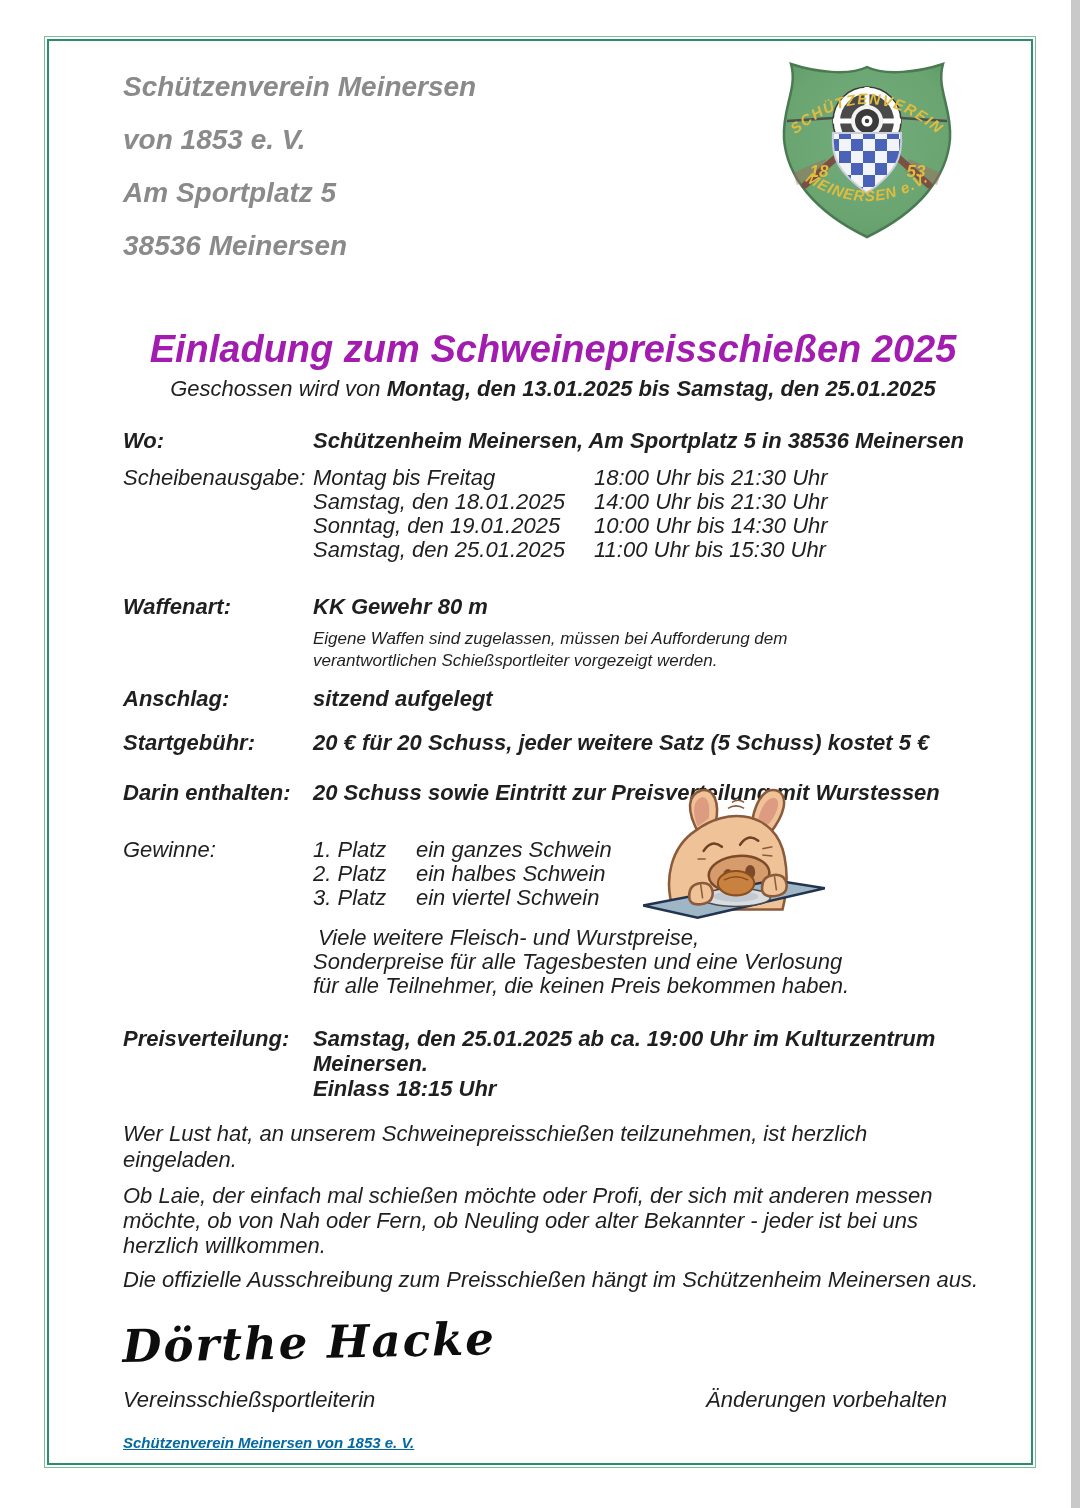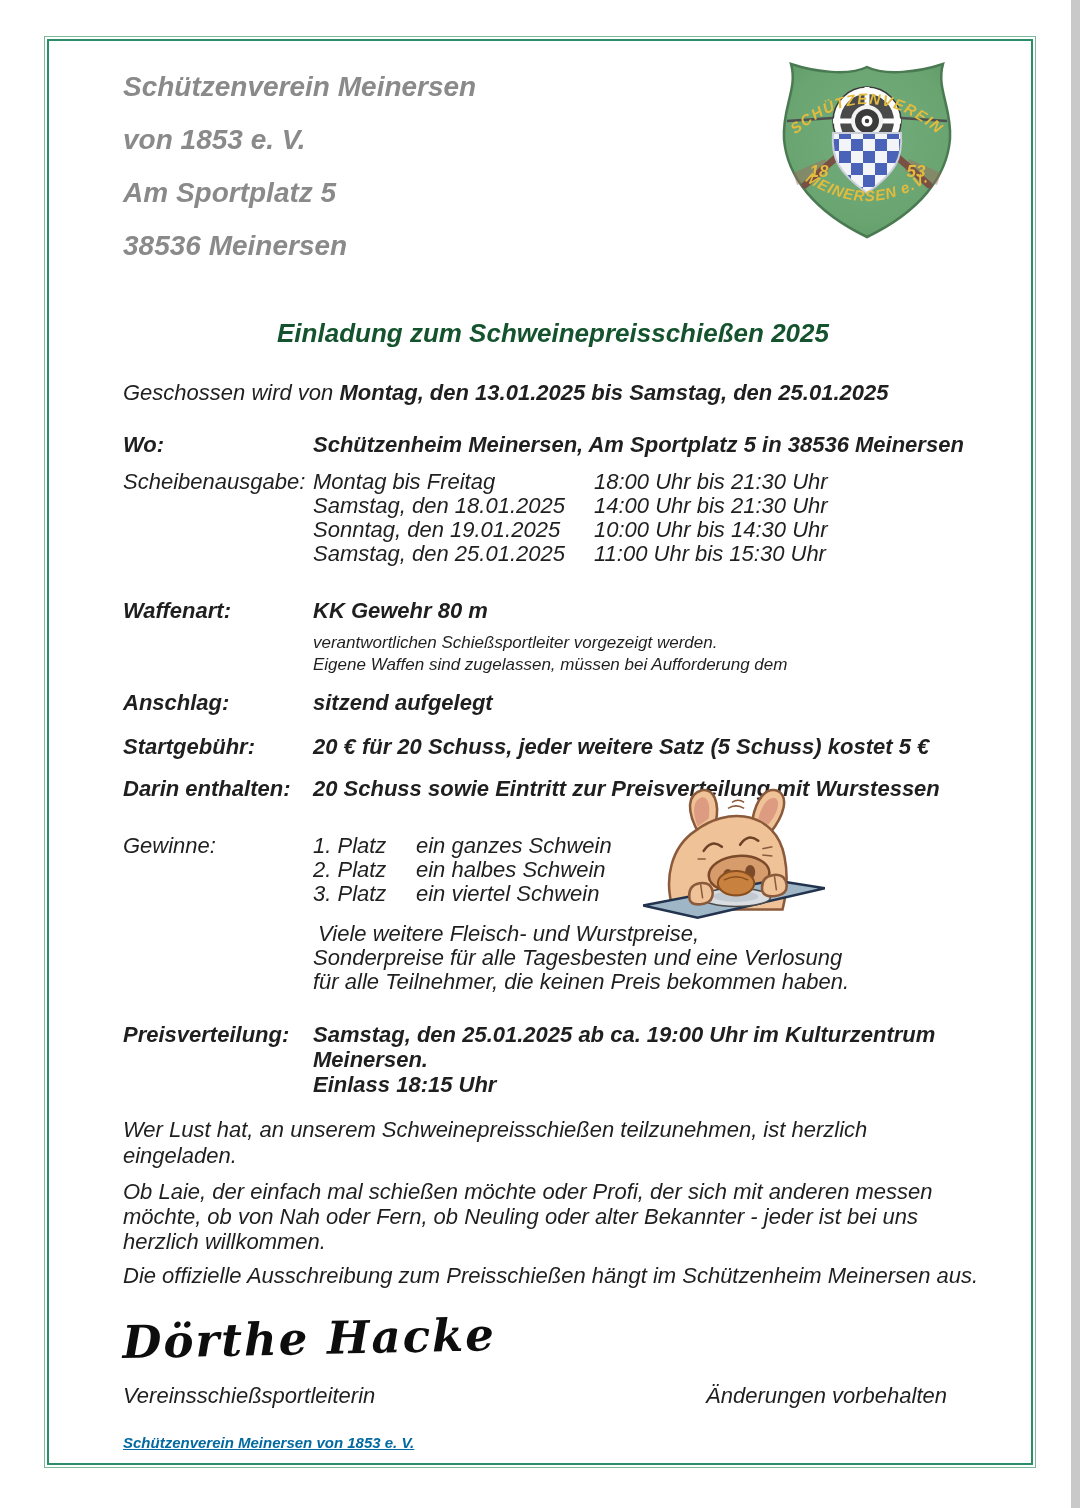--- a/index.html
+++ b/index.html
@@ -28,7 +28,7 @@
   
   .crest { position:absolute; left:644px; top:18px; width:200px; height:192px; }
   
-  .title { margin-top:44px; text-align:center; font-weight:bold; font-size:26px; line-height:34px; color:#14532d; }
+  .title { margin-top:60px; text-align:center; font-weight:bold; font-size:38px; line-height:34px; color:#a21caf; }
   .intro { margin-top:30px; }
   .intro b { font-weight:bold; }
   

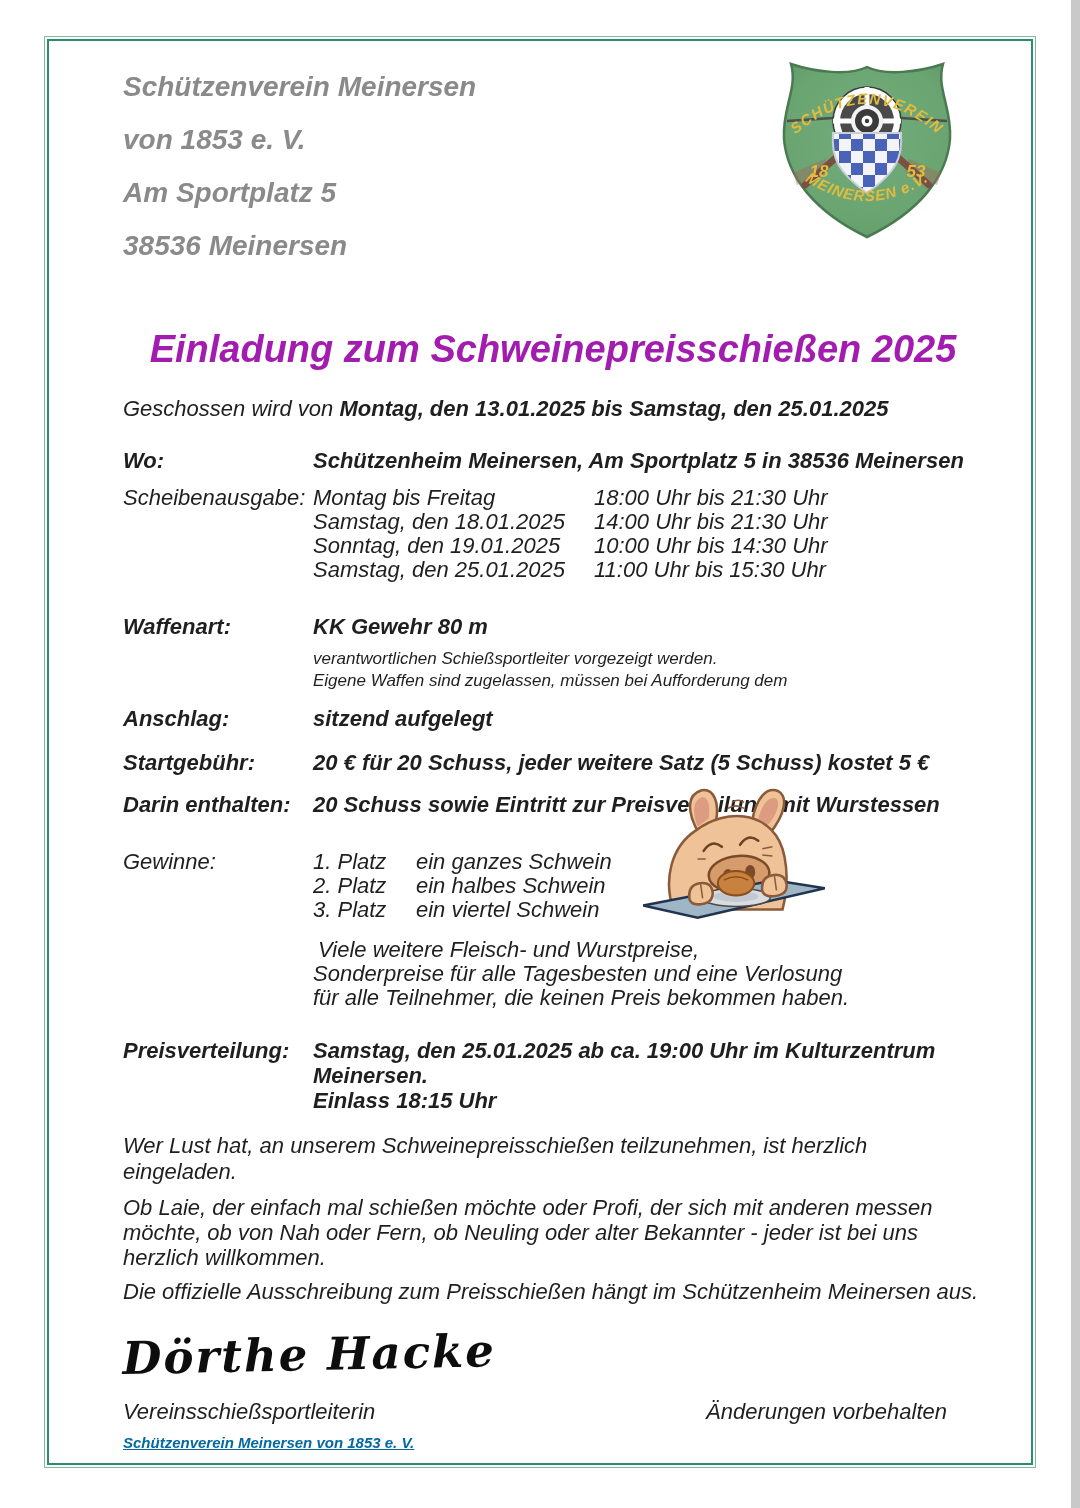--- a/index.html
+++ b/index.html
@@ -29,7 +29,7 @@
   .crest { position:absolute; left:644px; top:18px; width:200px; height:192px; }
   
   .title { margin-top:60px; text-align:center; font-weight:bold; font-size:38px; line-height:34px; color:#a21caf; }
-  .intro { margin-top:30px; }
+  .intro { margin-top:10px;text-align:center; }
   .intro b { font-weight:bold; }
   
   .row  { display:grid; grid-template-columns:190px 1fr;font-weight:bold; }

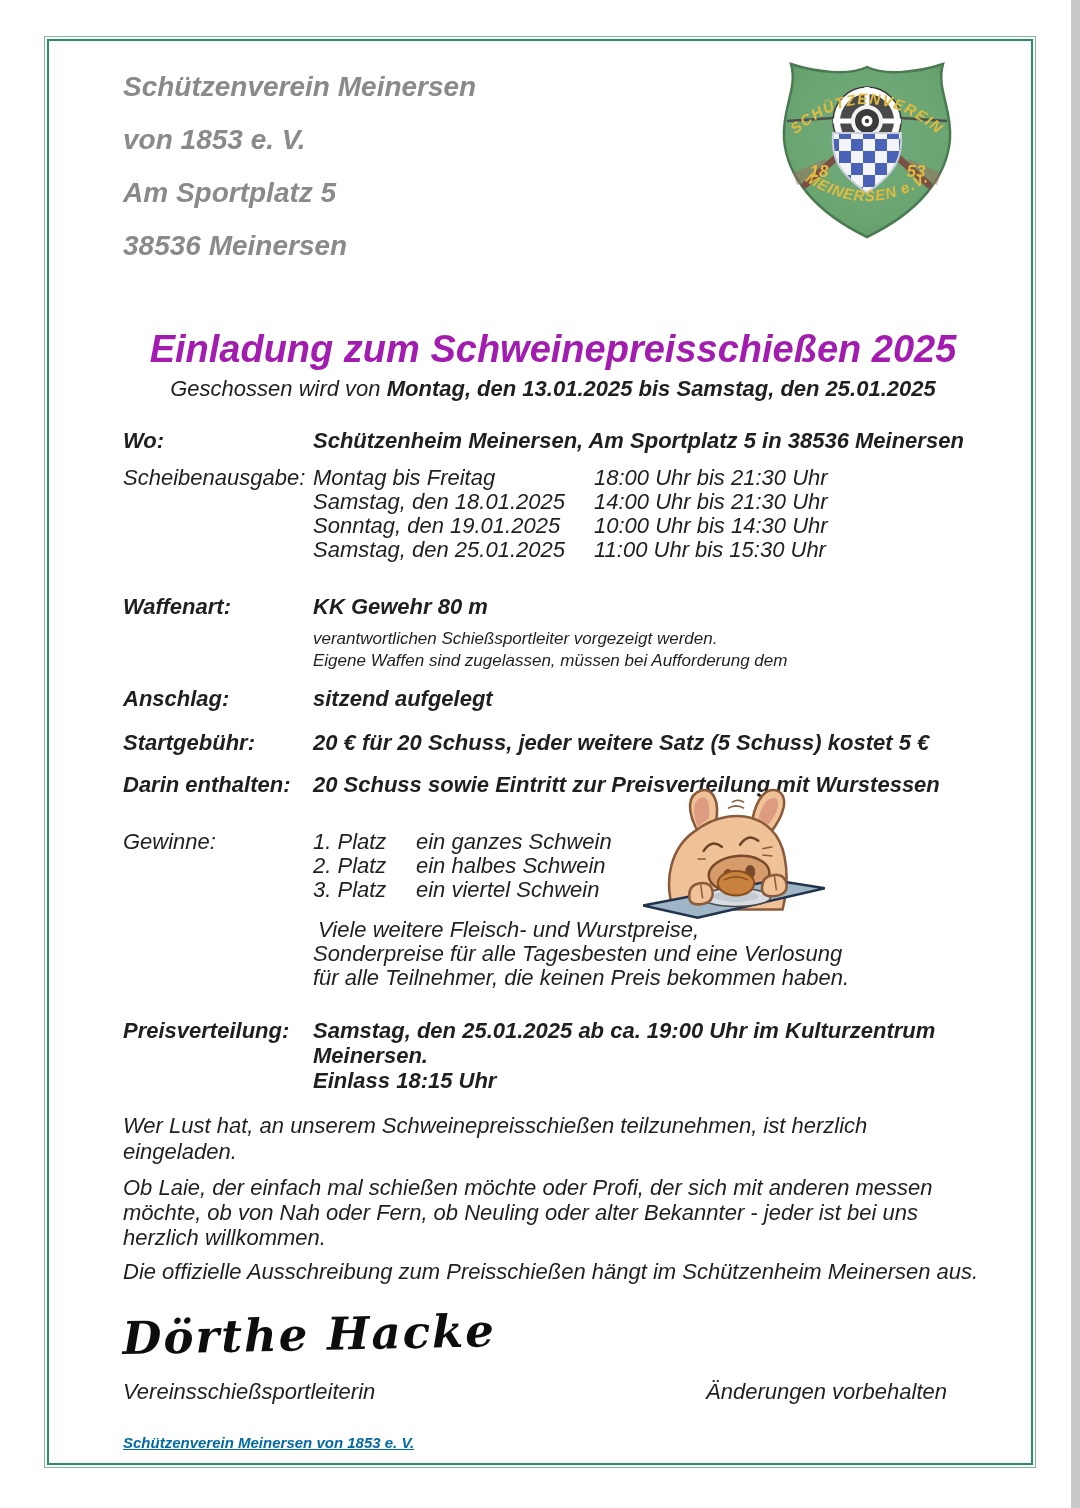--- a/index.html
+++ b/index.html
@@ -175,8 +175,8 @@
       <span>KK Gewehr 80 m</span>
     </div>
     <div class="note">
+      <div>Eigene Waffen sind zugelassen, müssen bei Aufforderung dem</div>
       <div>verantwortlichen Schießsportleiter vorgezeigt werden.</div>
-      <div>Eigene Waffen sind zugelassen, müssen bei Aufforderung dem</div>
     </div>
 
     <div class="row mt-anschlag">

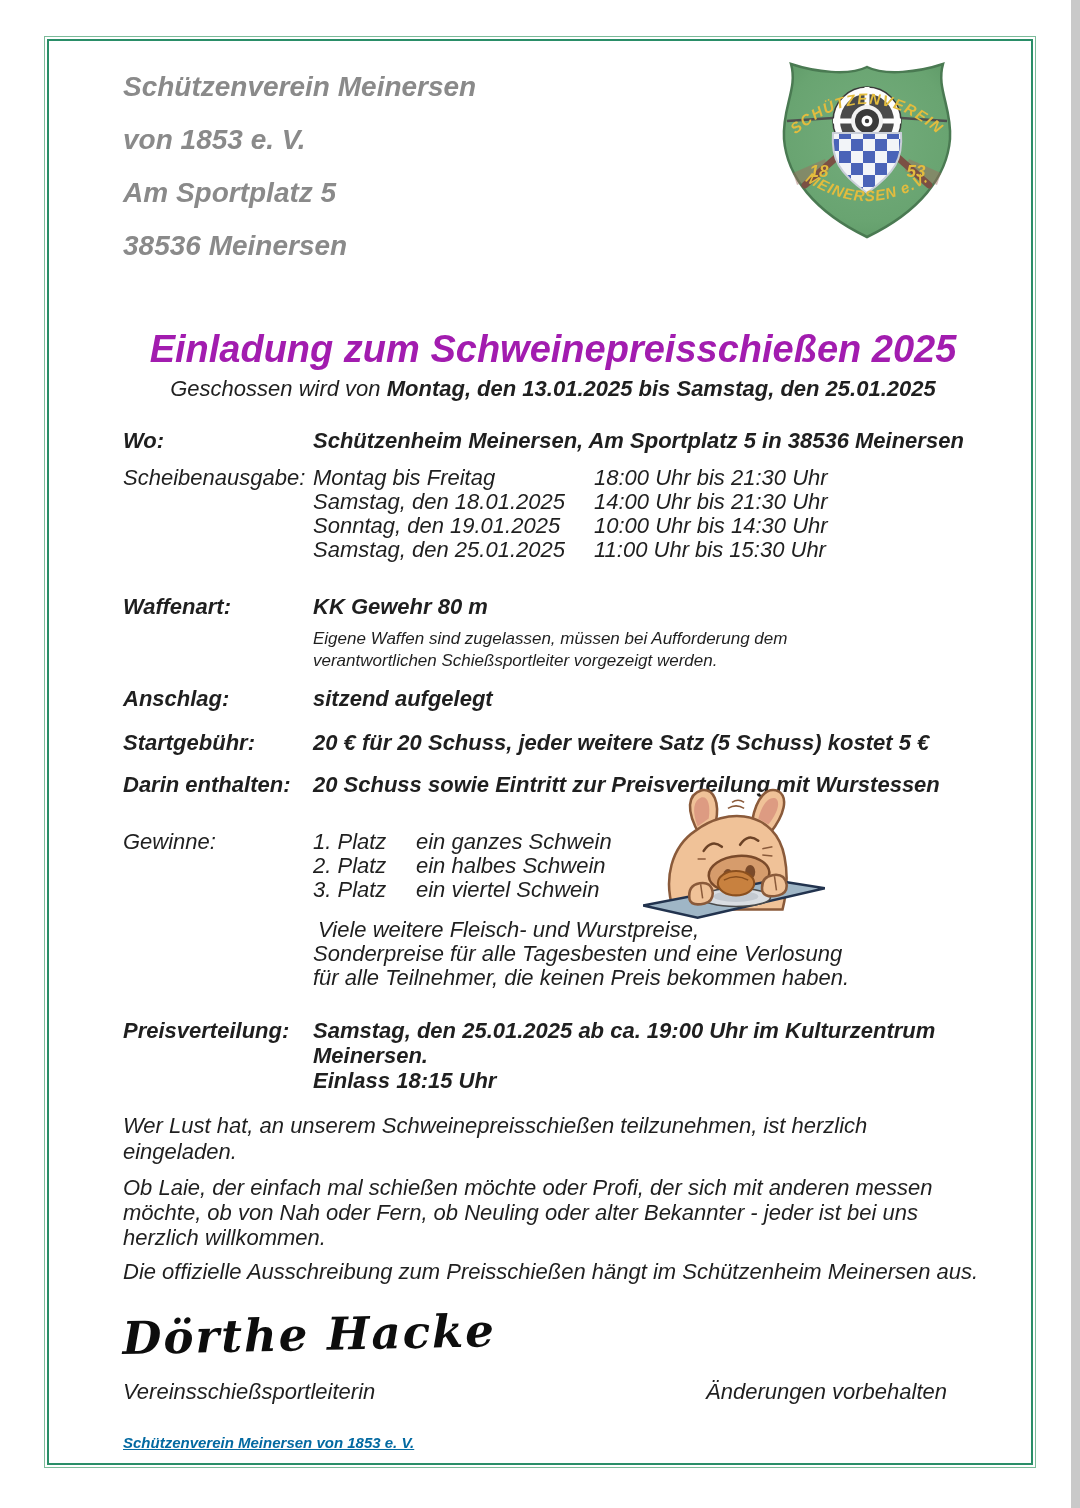--- a/index.html
+++ b/index.html
@@ -41,7 +41,7 @@
   .note { margin-top:8px; margin-left:190px; font-size:17px; line-height:22px; }
   .mt-anschlag { margin-top:14px; }
   .mt-start { margin-top:18px; }
-  .mt-darin { margin-top:16px; }
+  .mt-darin { margin-top:24px; }
   .gewinne { margin-top:32px; line-height:24px; }
   .extra { margin-top:16px; margin-left:190px; line-height:24px; }
   .extra .indent1 { padding-left:5px; }

